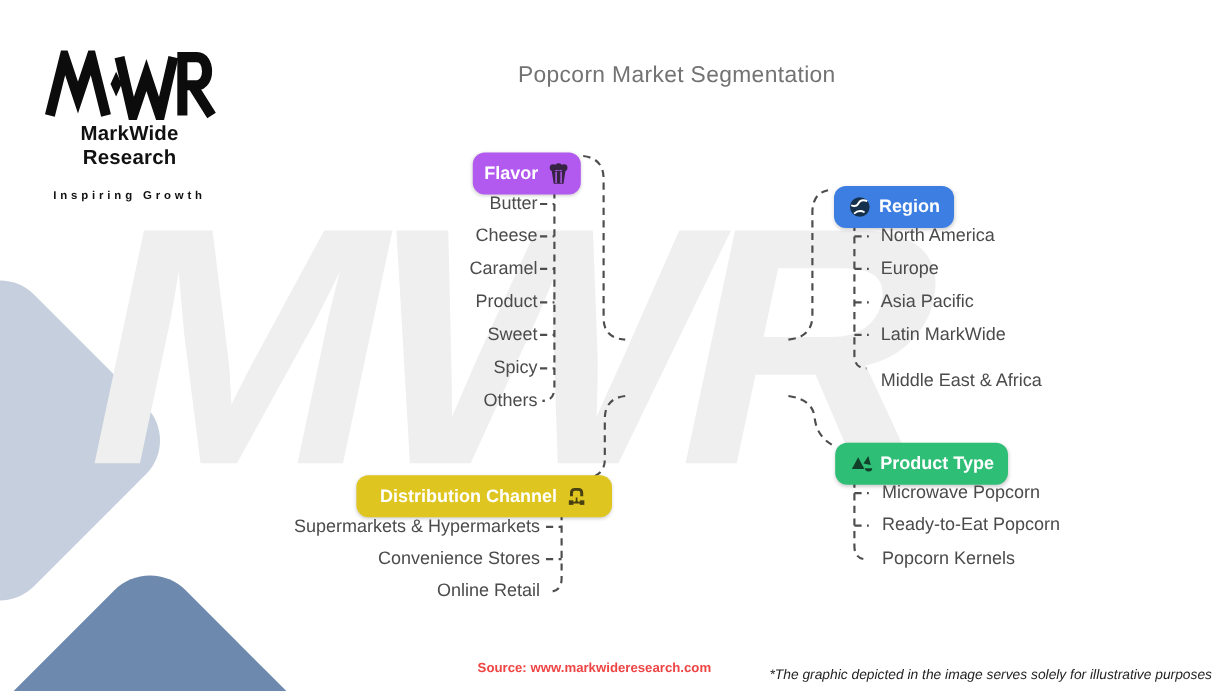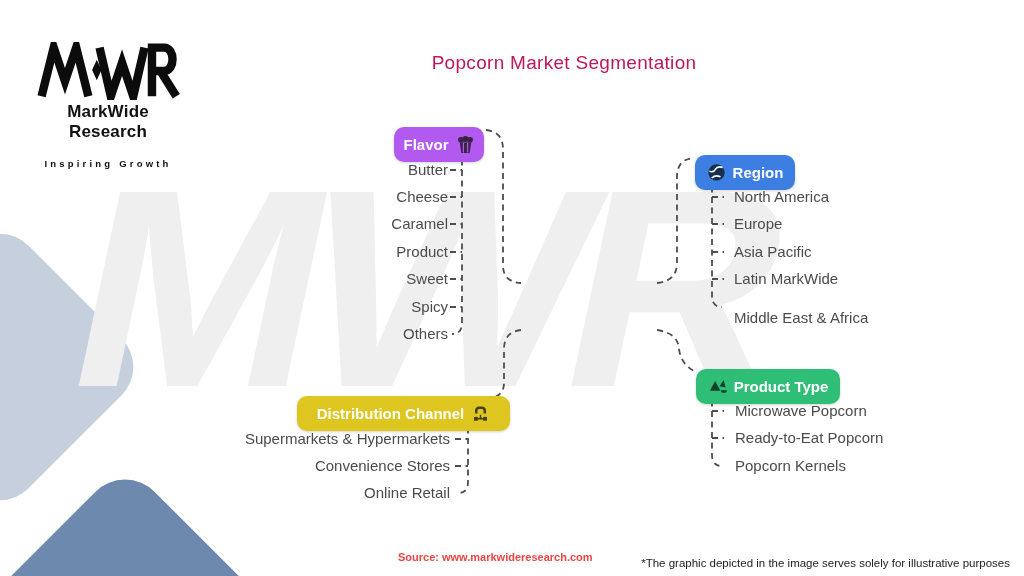--- a/index.html
+++ b/index.html
@@ -35,7 +35,7 @@
   
   .diagram-title {
     position:absolute; z-index:2; left:104px; top:52px; width:920px;
-    text-align:center; font-size:19px; color:#be185d; letter-spacing:0.3px;
+    text-align:center; font-size:19px; color:#737373; letter-spacing:0.3px;
   }
   .source-line {
     position:absolute; z-index:2; left:398px; top:551px;

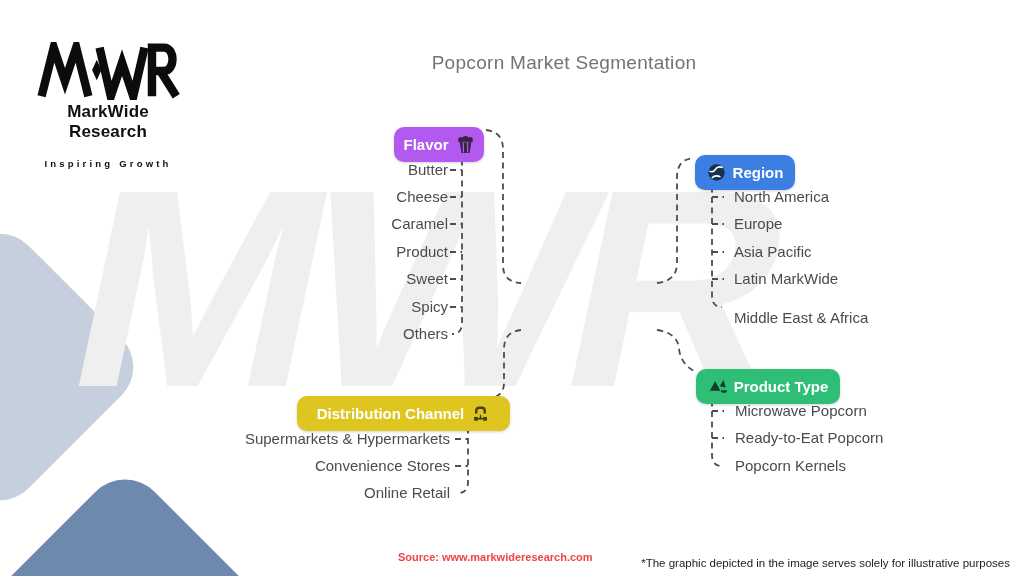--- a/index.html
+++ b/index.html
@@ -43,7 +43,7 @@
   }
   .disclaimer {
     position:absolute; z-index:2; right:14px; top:557px;
-    font-size:11.5px; color:#222; white-space:nowrap;
+    font-size:11.5px; font-style:italic; color:#222; white-space:nowrap;
   }
 
   

